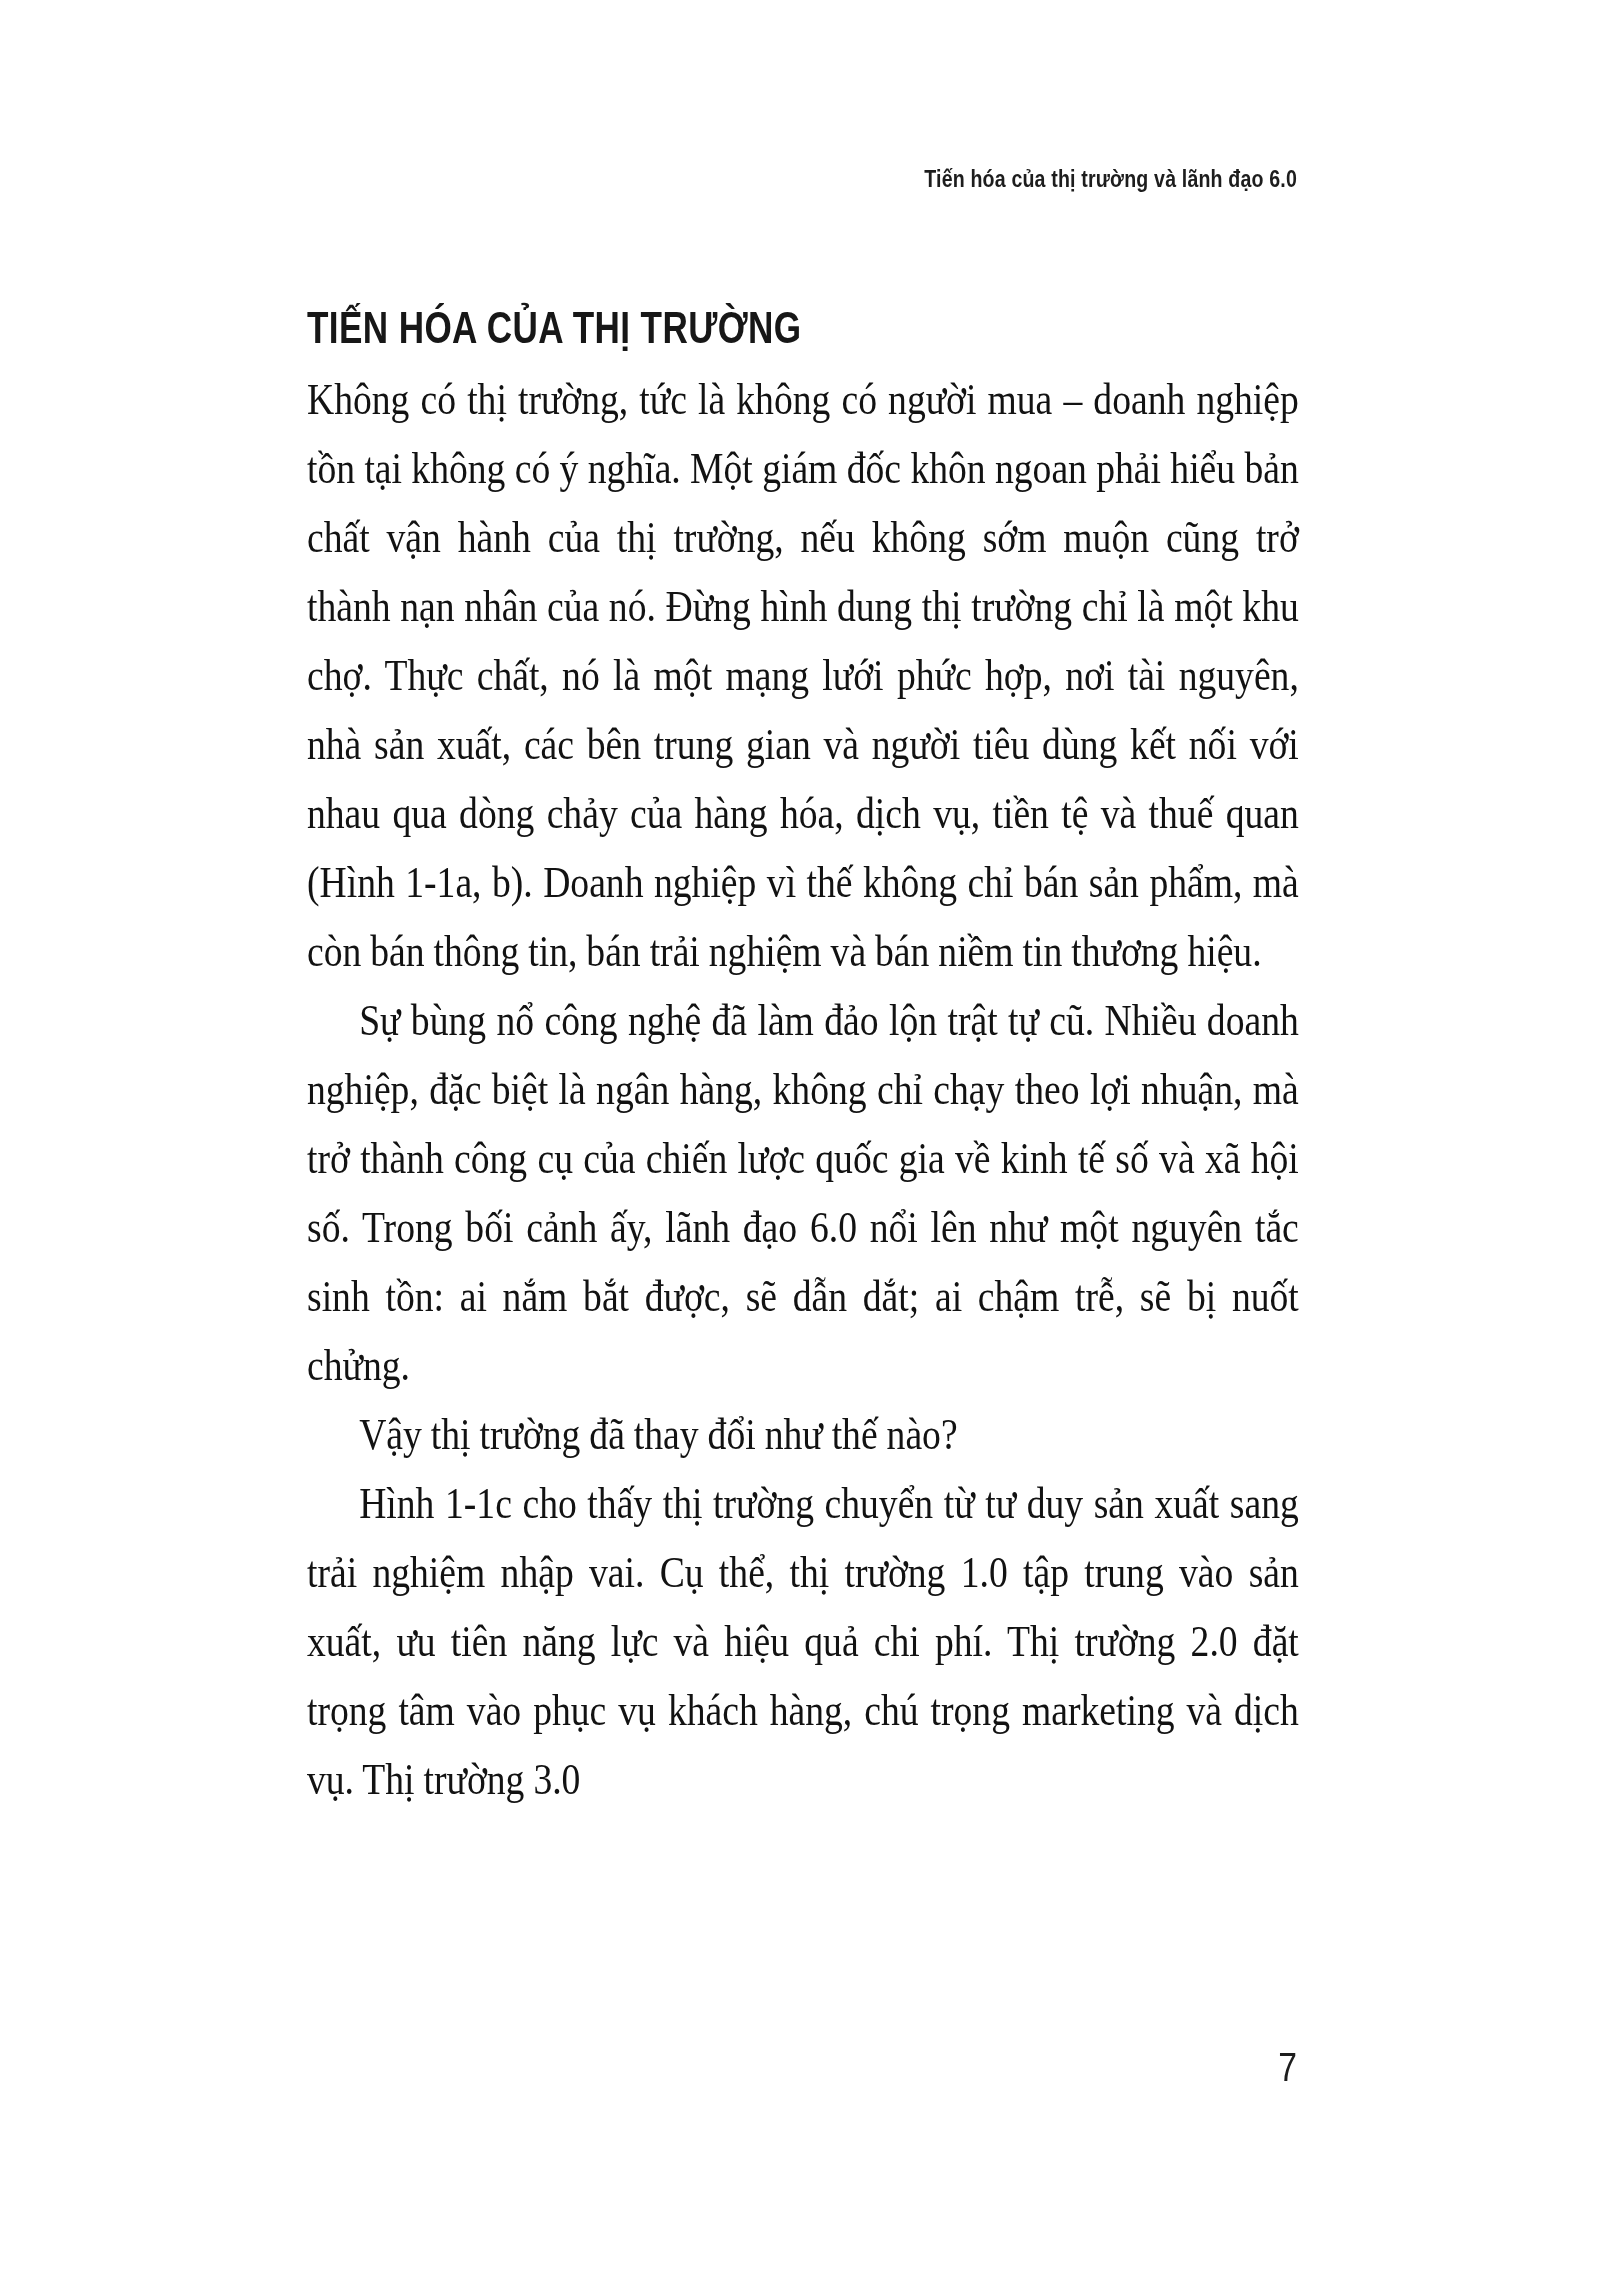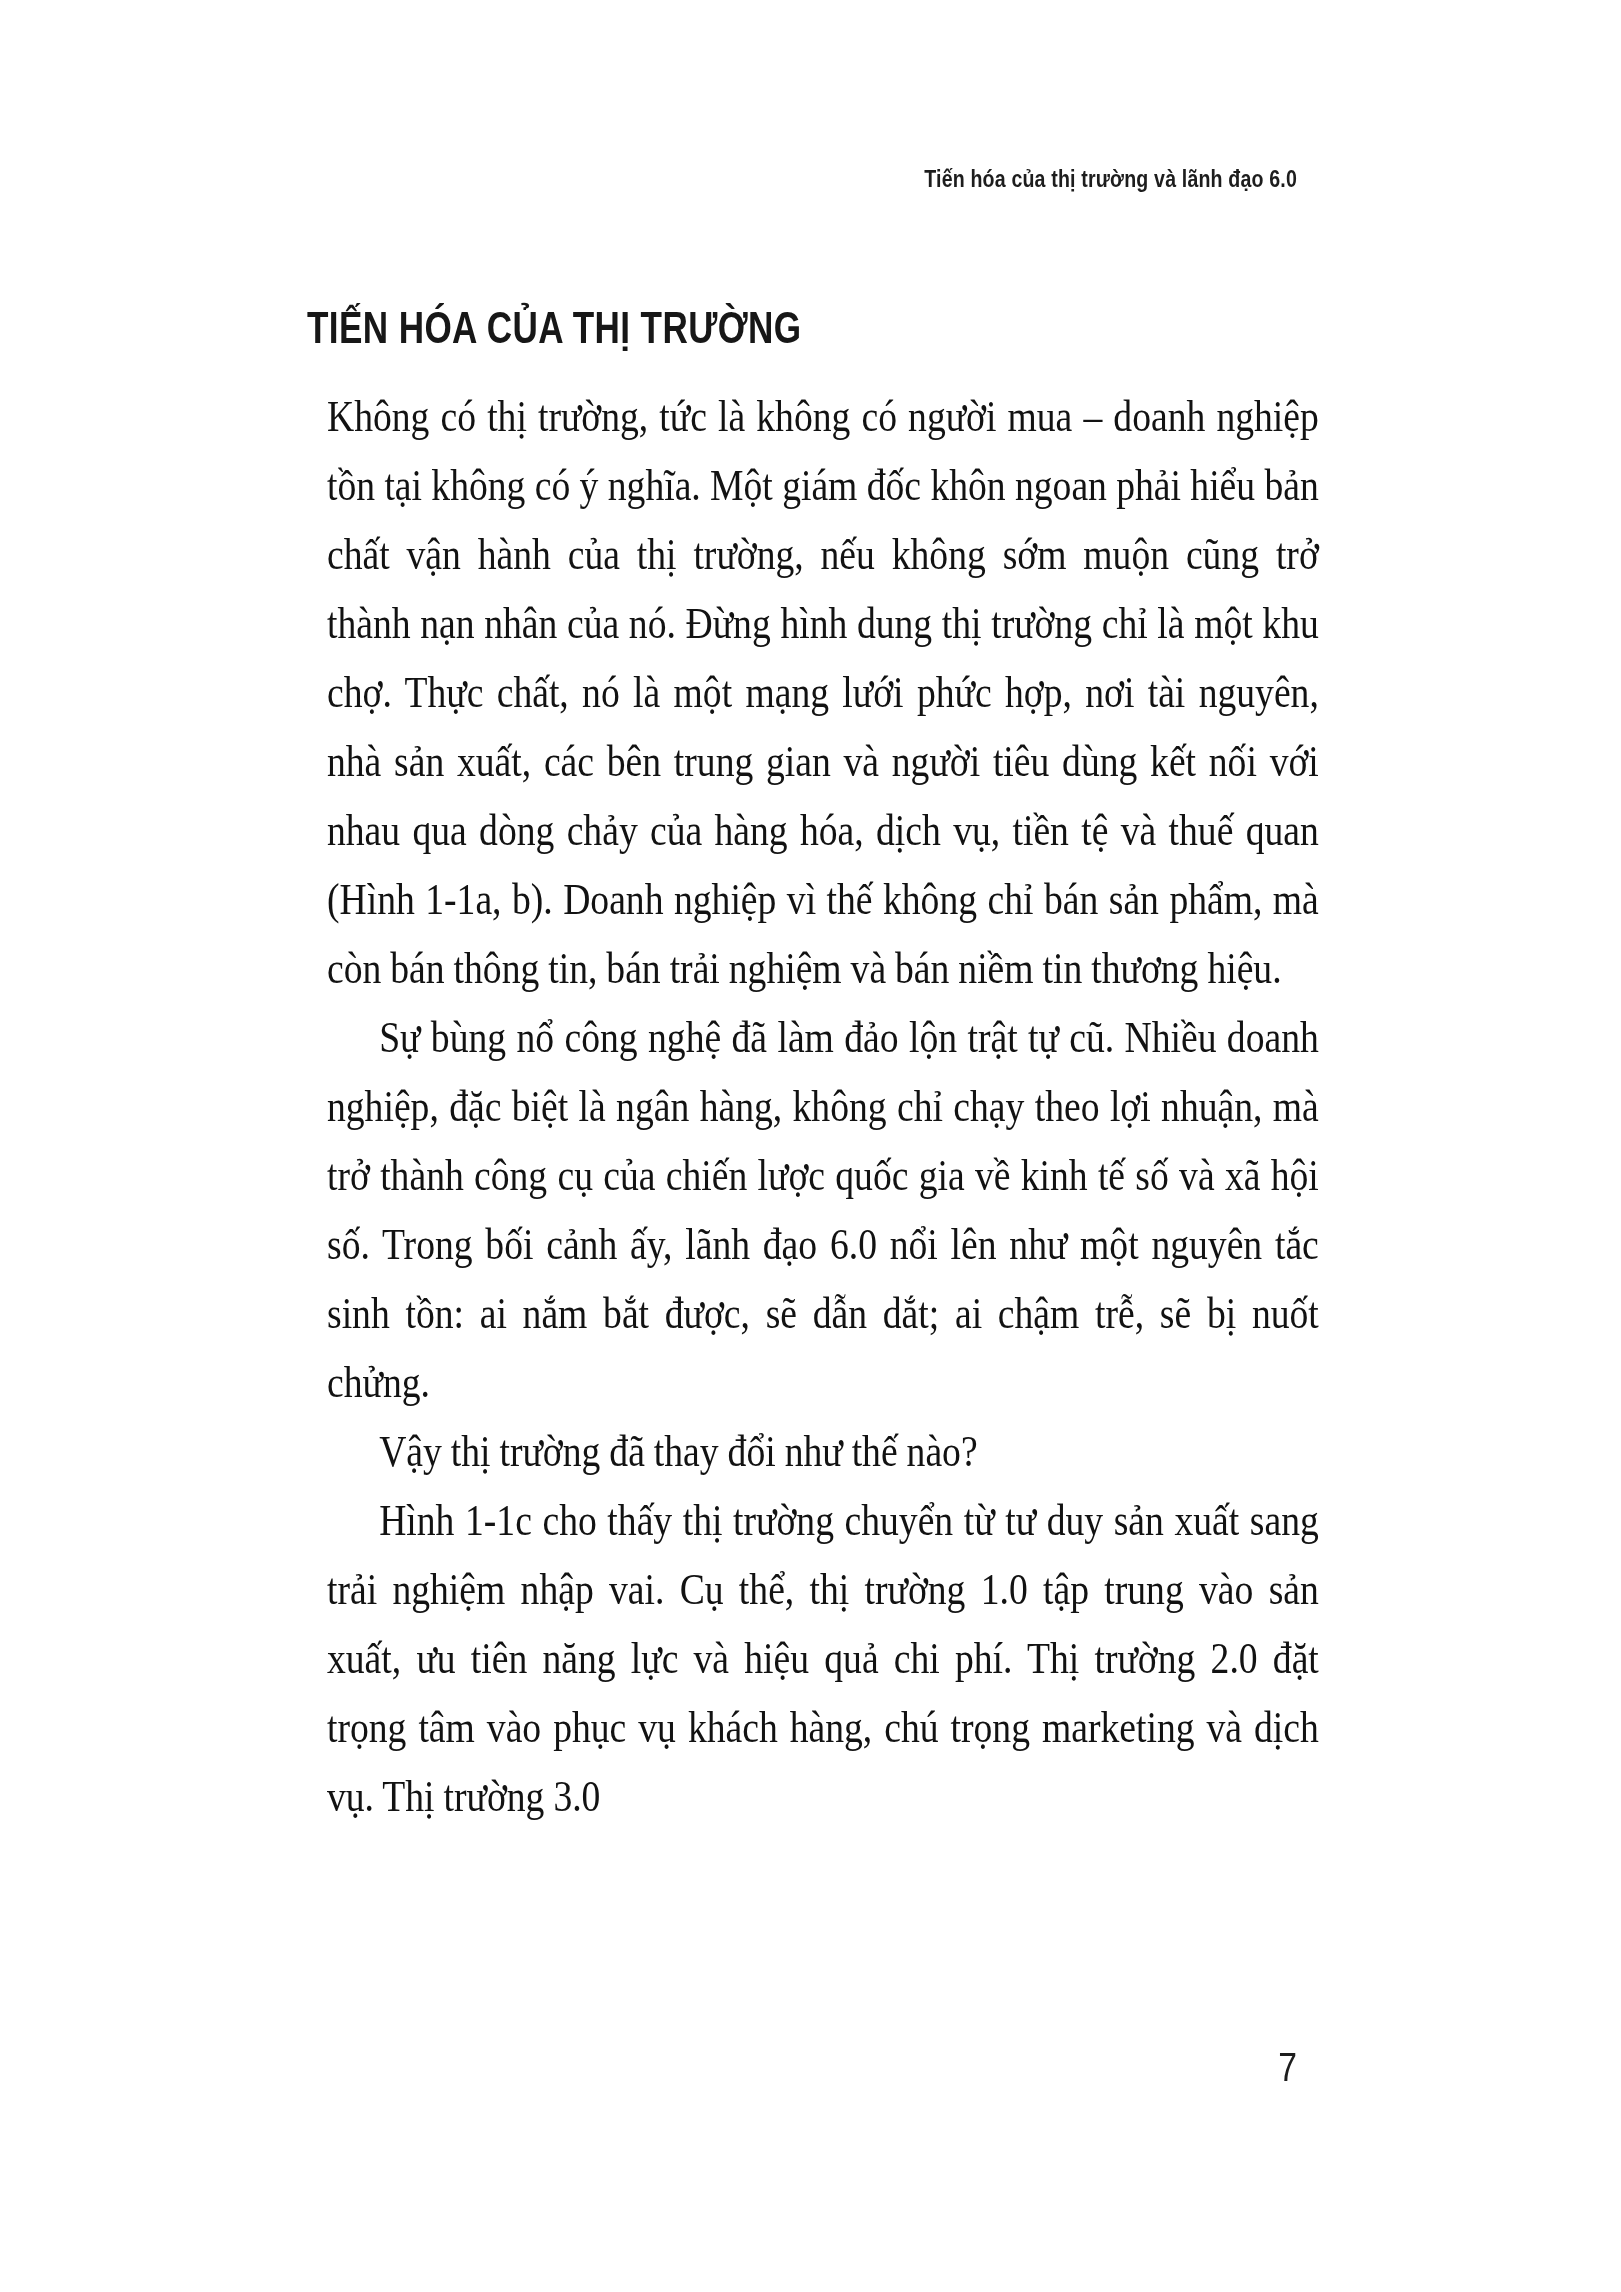--- a/index.html
+++ b/index.html
@@ -55,10 +55,9 @@
   
   .body-column {
     position: absolute;
-    top: 382px;
+    top: 365px;
     left: 307px;
     width: 992px;
-    margin-left: 20px;
   }
 
   .body-paragraph {

